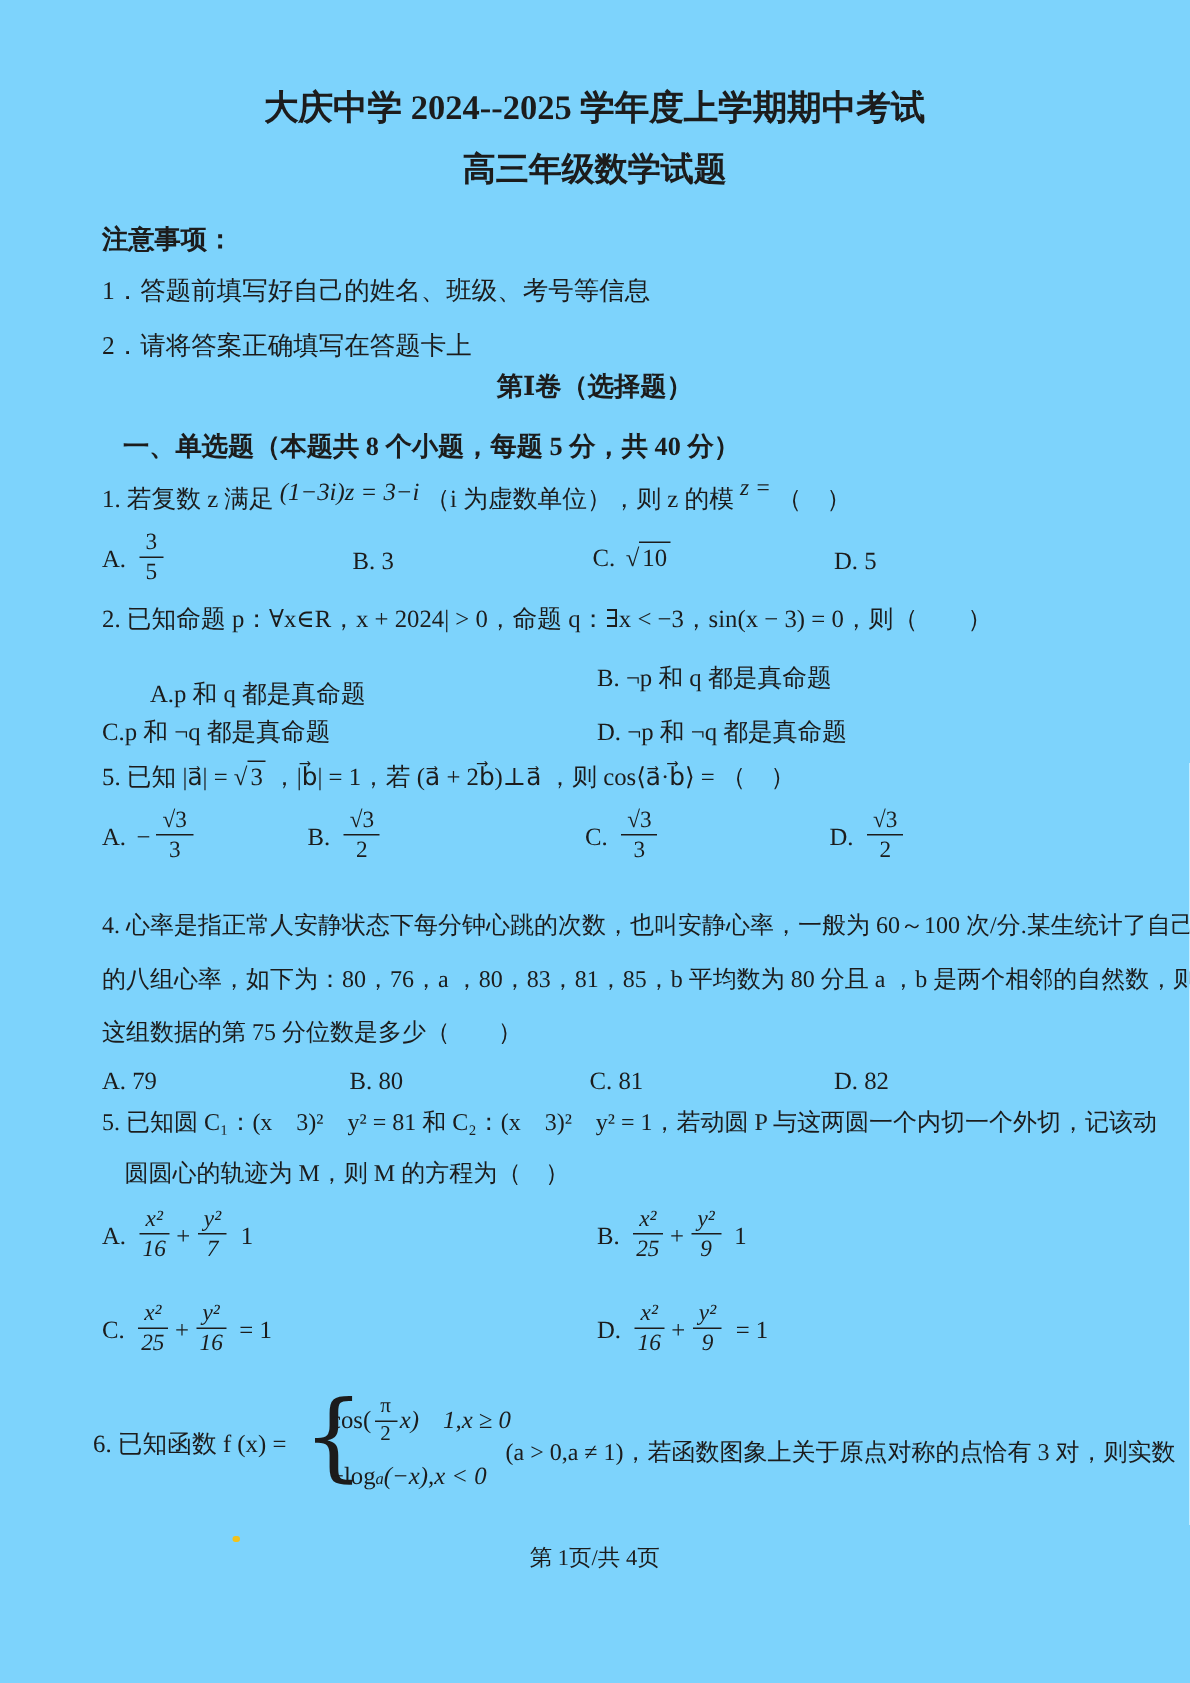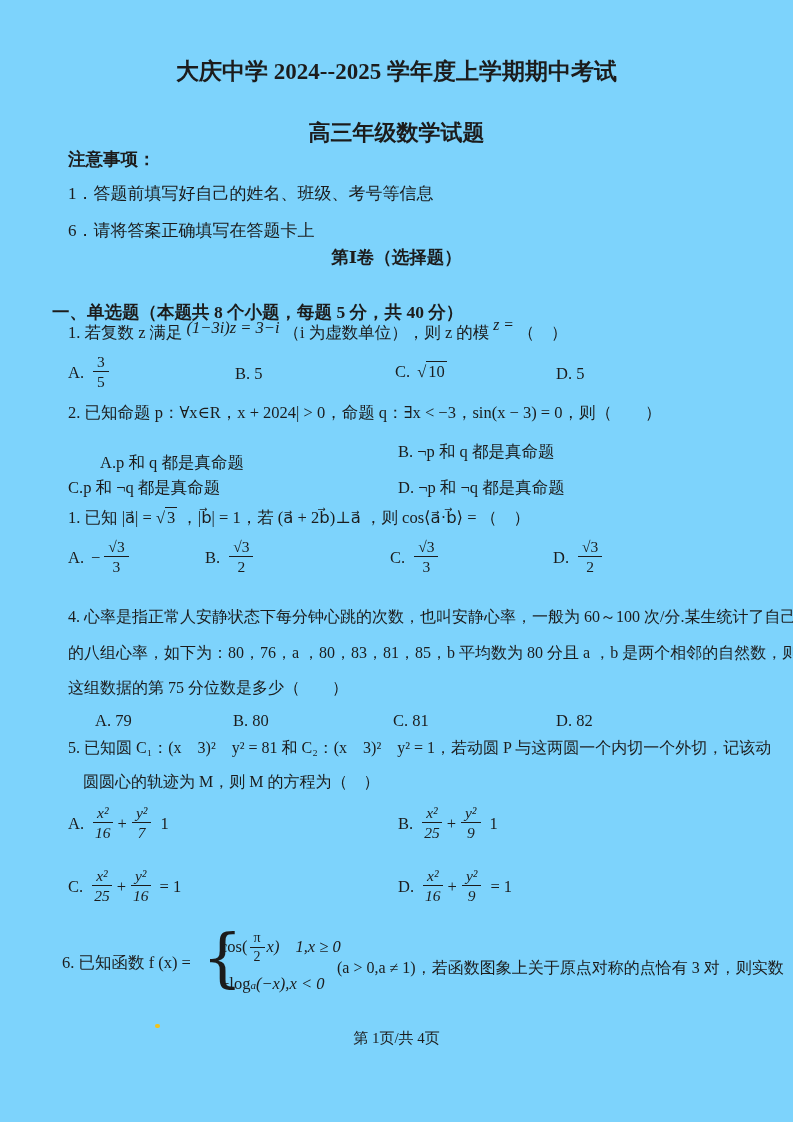--- a/index.html
+++ b/index.html
@@ -42,7 +42,7 @@
 <div class="page">
 
   <div class="abs ctr b" style="top:56px;font-size:23px;">大庆中学 2024--2025 学年度上学期期中考试</div>
-  <div class="abs ctr b" style="top:118px;font-size:22px;">高三年级数学试题</div>
+  <div class="abs ctr b" style="top:98px;font-size:22px;">高三年级数学试题</div>
 
   <div class="abs b" style="top:147px;left:68px;font-size:17.5px;">注意事项：</div>
   <div class="abs" style="top:182px;left:68px;font-size:17px;">1．答题前填写好自己的姓名、班级、考号等信息</div>

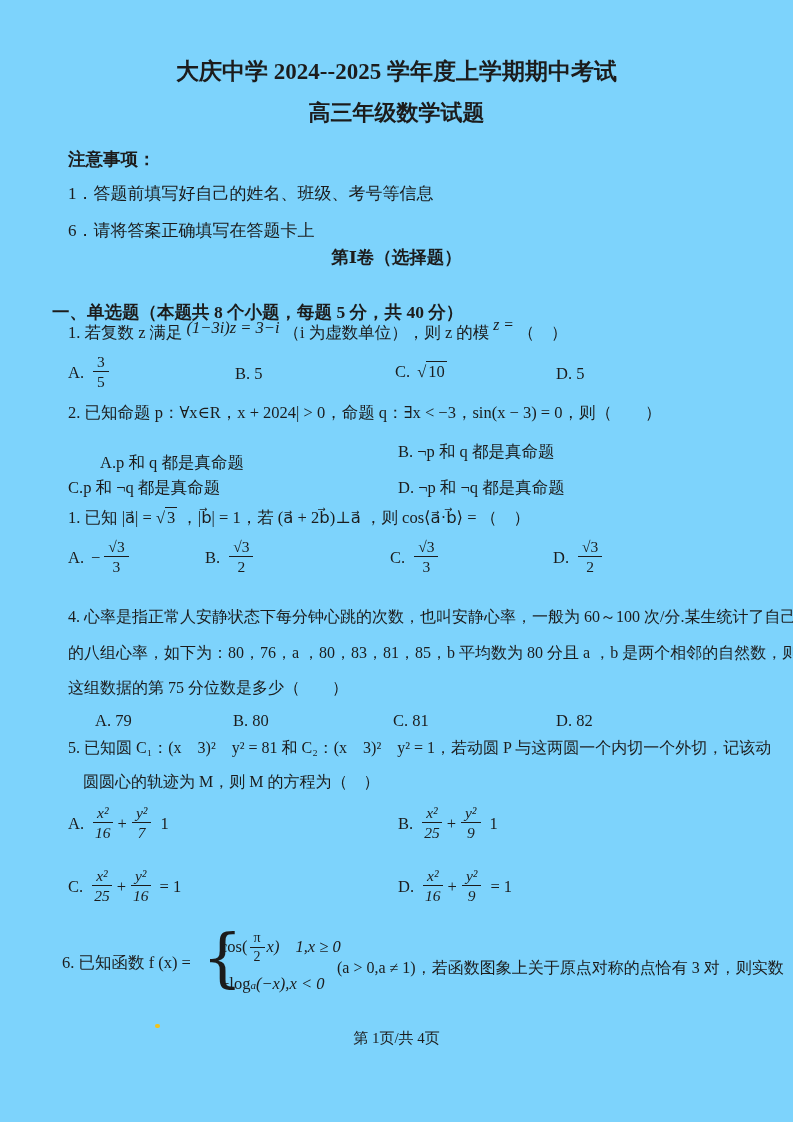--- a/index.html
+++ b/index.html
@@ -46,7 +46,7 @@
 
   <div class="abs b" style="top:147px;left:68px;font-size:17.5px;">注意事项：</div>
   <div class="abs" style="top:182px;left:68px;font-size:17px;">1．答题前填写好自己的姓名、班级、考号等信息</div>
-  <div class="abs" style="top:219px;left:68px;font-size:17px;">6．请将答案正确填写在答题卡上</div>
+  <div class="abs" style="top:219px;left:68px;font-size:17px;">2．请将答案正确填写在答题卡上</div>
 
   <div class="abs ctr b" style="top:245px;font-size:17.5px;">第Ⅰ卷（选择题）</div>
   <div class="abs b" style="top:285px;left:52px;font-size:17.5px;margin-top:15px;">一、单选题（本题共 8 个小题，每题 5 分，共 40 分）</div>

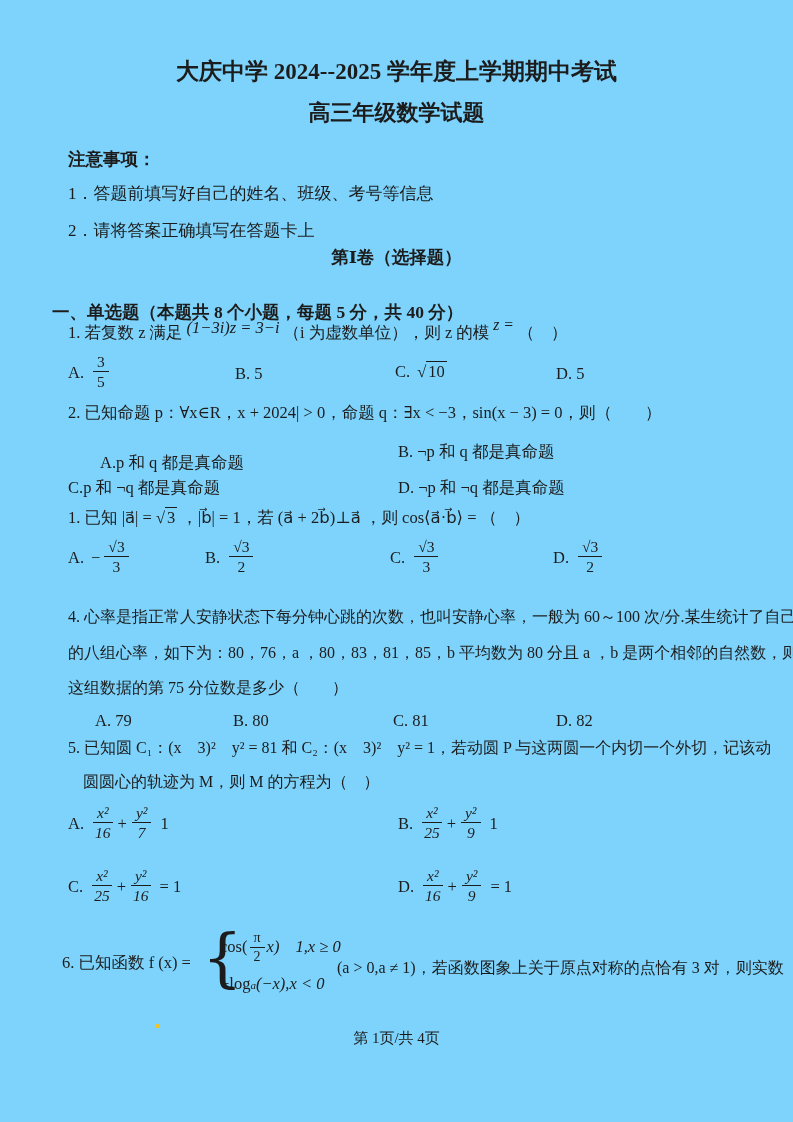--- a/index.html
+++ b/index.html
@@ -49,7 +49,7 @@
   <div class="abs" style="top:219px;left:68px;font-size:17px;">2．请将答案正确填写在答题卡上</div>
 
   <div class="abs ctr b" style="top:245px;font-size:17.5px;">第Ⅰ卷（选择题）</div>
-  <div class="abs b" style="top:285px;left:52px;font-size:17.5px;margin-top:15px;">一、单选题（本题共 8 个小题，每题 5 分，共 40 分）</div>
+  <div class="abs b" style="top:285px;left:82px;font-size:17.5px;">一、单选题（本题共 8 个小题，每题 5 分，共 40 分）</div>
 
   <div class="abs" style="top:322px;left:68px;">
     <span>1. 若复数 z 满足</span><span class="raise">(1−3i)z = 3−i</span><span>（i 为虚数单位），则 z 的模</span><span class="supz">z =</span><span>（　）</span>

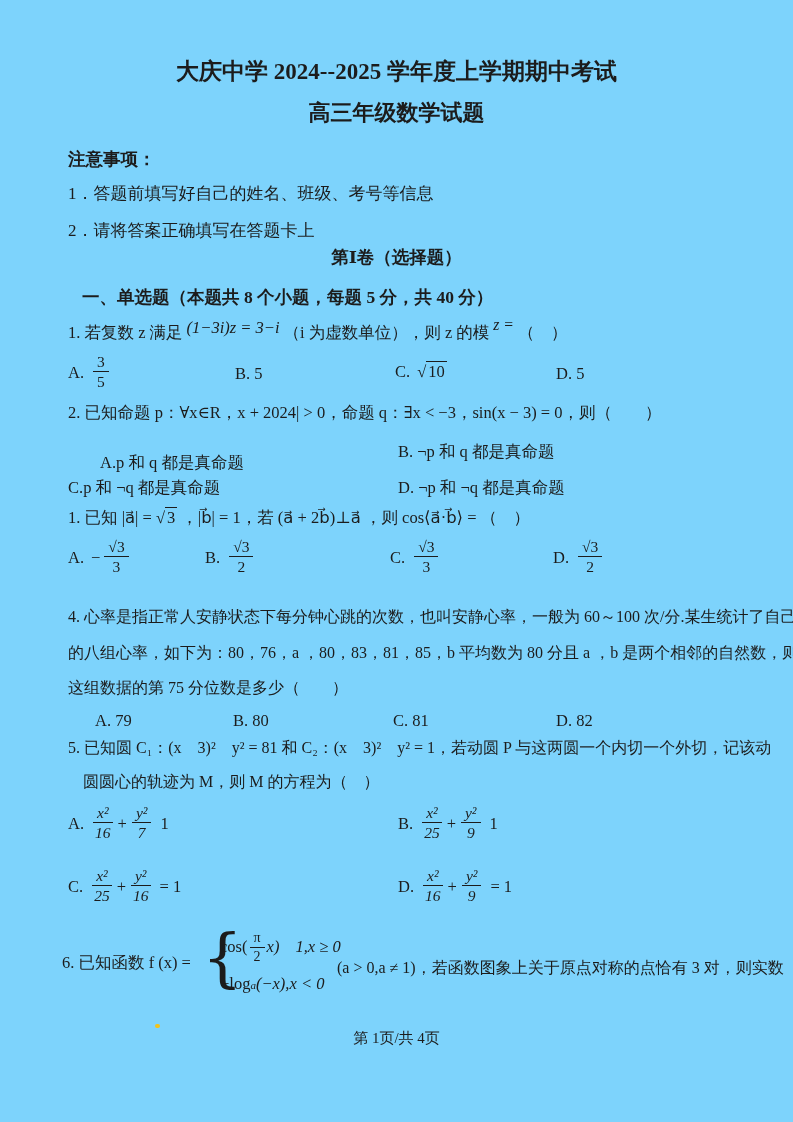--- a/index.html
+++ b/index.html
@@ -57,7 +57,7 @@
   <div class="abs" style="top:355px;left:68px;">
     <span class="lbl">A.</span><span class="fr opt-fr"><span class="nu">3</span><span class="de">5</span></span>
   </div>
-  <div class="abs" style="top:364px;left:235px;">B. 5</div>
+  <div class="abs" style="top:364px;left:235px;">B. 3</div>
   <div class="abs" style="top:362px;left:395px;">
     <span class="lbl">C.</span><span class="sq"><span class="rd">√</span><span class="rad">10</span></span>
   </div>

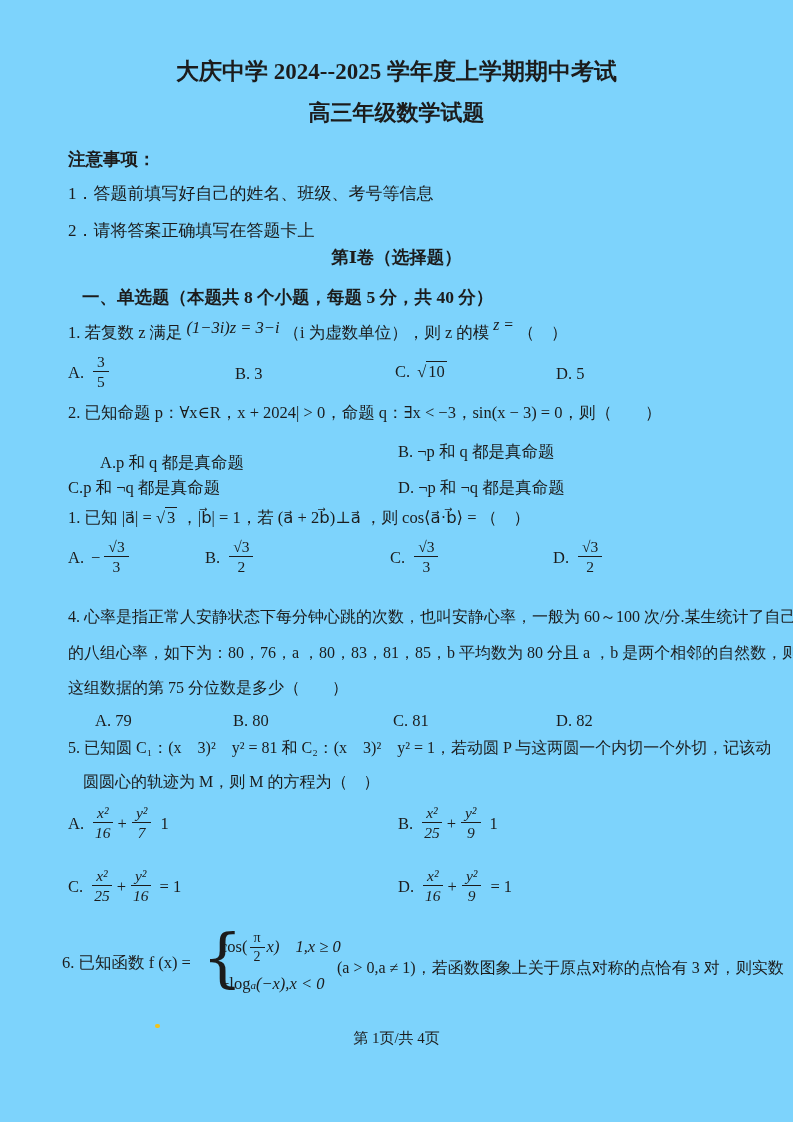--- a/index.html
+++ b/index.html
@@ -70,7 +70,7 @@
   <div class="abs" style="top:477px;left:398px;">D. ¬p 和 ¬q 都是真命题</div>
 
   <div class="abs" style="top:507px;left:68px;">
-    <span>1. 已知 |a⃗| =</span>
+    <span>5. 已知 |a⃗| =</span>
     <span class="sq"><span class="rd">√</span><span class="rad">3</span></span>
     <span>，|b⃗| = 1，若 (a⃗ + 2b⃗)⊥a⃗ ，则 cos⟨a⃗·b⃗⟩ = （　）</span>
   </div>

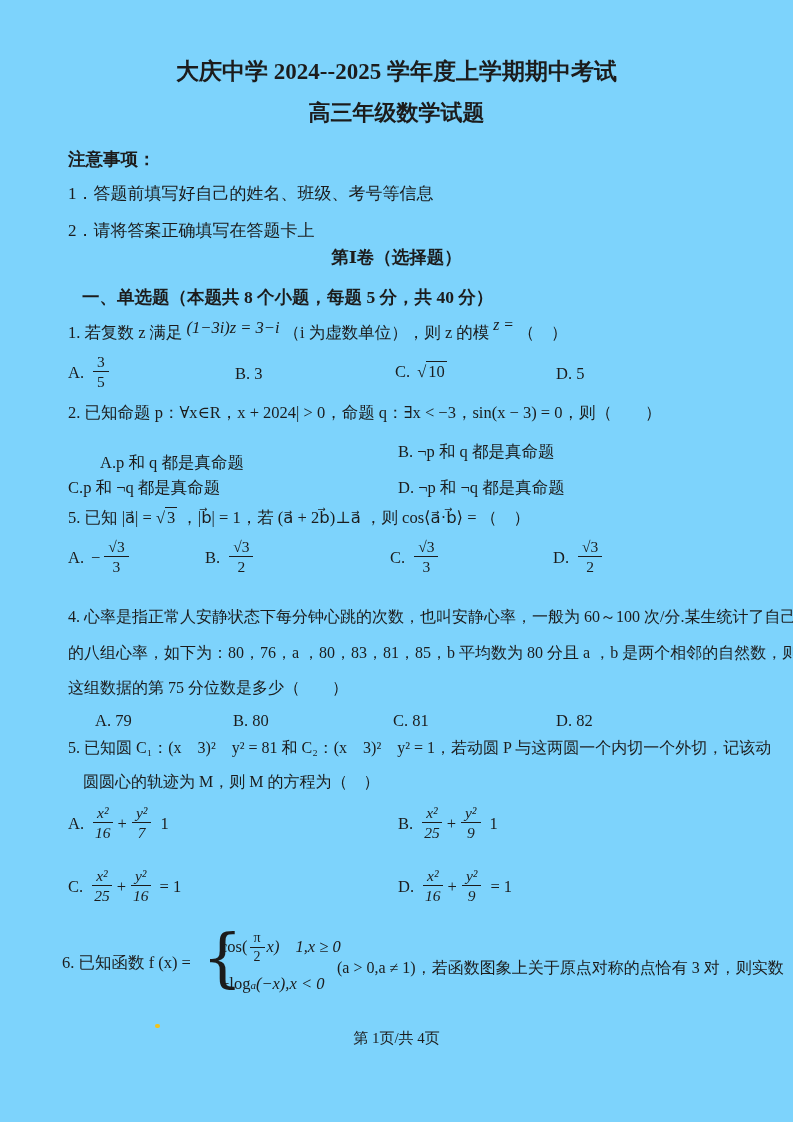--- a/index.html
+++ b/index.html
@@ -90,7 +90,7 @@
   <div class="abs" style="top:607px;left:68px;font-size:16px;">4. 心率是指正常人安静状态下每分钟心跳的次数，也叫安静心率，一般为 60～100 次/分.某生统计了自己</div>
   <div class="abs" style="top:643px;left:68px;font-size:16px;">的八组心率，如下为：80，76，a ，80，83，81，85，b 平均数为 80 分且 a ，b 是两个相邻的自然数，则</div>
   <div class="abs" style="top:678px;left:68px;font-size:16px;">这组数据的第 75 分位数是多少（　　）</div>
-  <div class="abs" style="top:711px;left:68px;margin-left:27px;">A. 79</div>
+  <div class="abs" style="top:711px;left:68px;">A. 79</div>
   <div class="abs" style="top:711px;left:233px;">B. 80</div>
   <div class="abs" style="top:711px;left:393px;">C. 81</div>
   <div class="abs" style="top:711px;left:556px;">D. 82</div>

